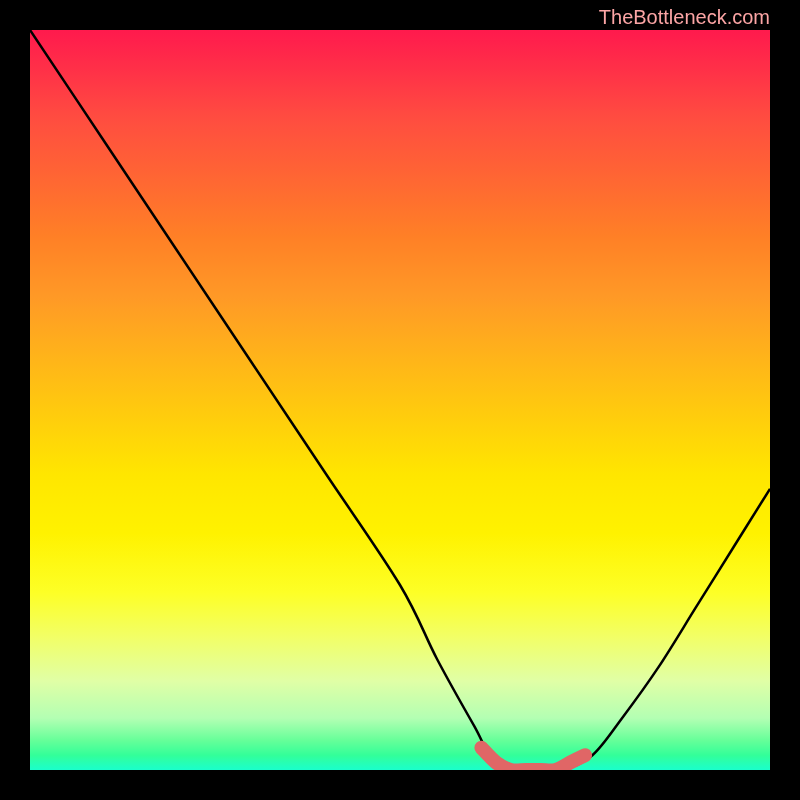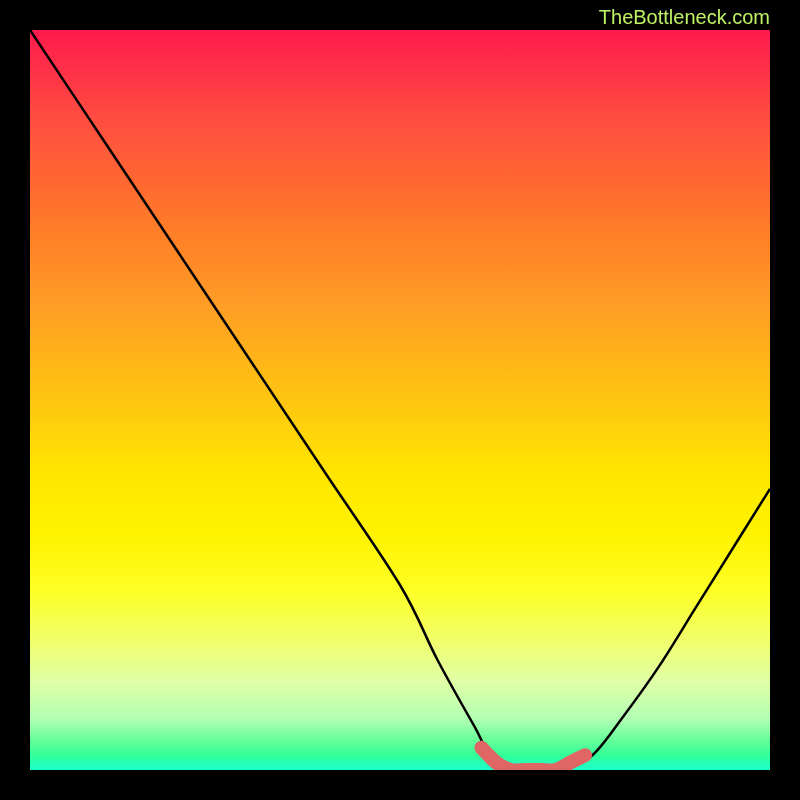--- a/index.html
+++ b/index.html
@@ -34,7 +34,7 @@
     position: absolute;
     top: 6px;
     right: 30px;
-    color: #bef264;
+    color: #fca5a5;
     font-size: 20px;
     font-family: Arial, sans-serif;
   }

